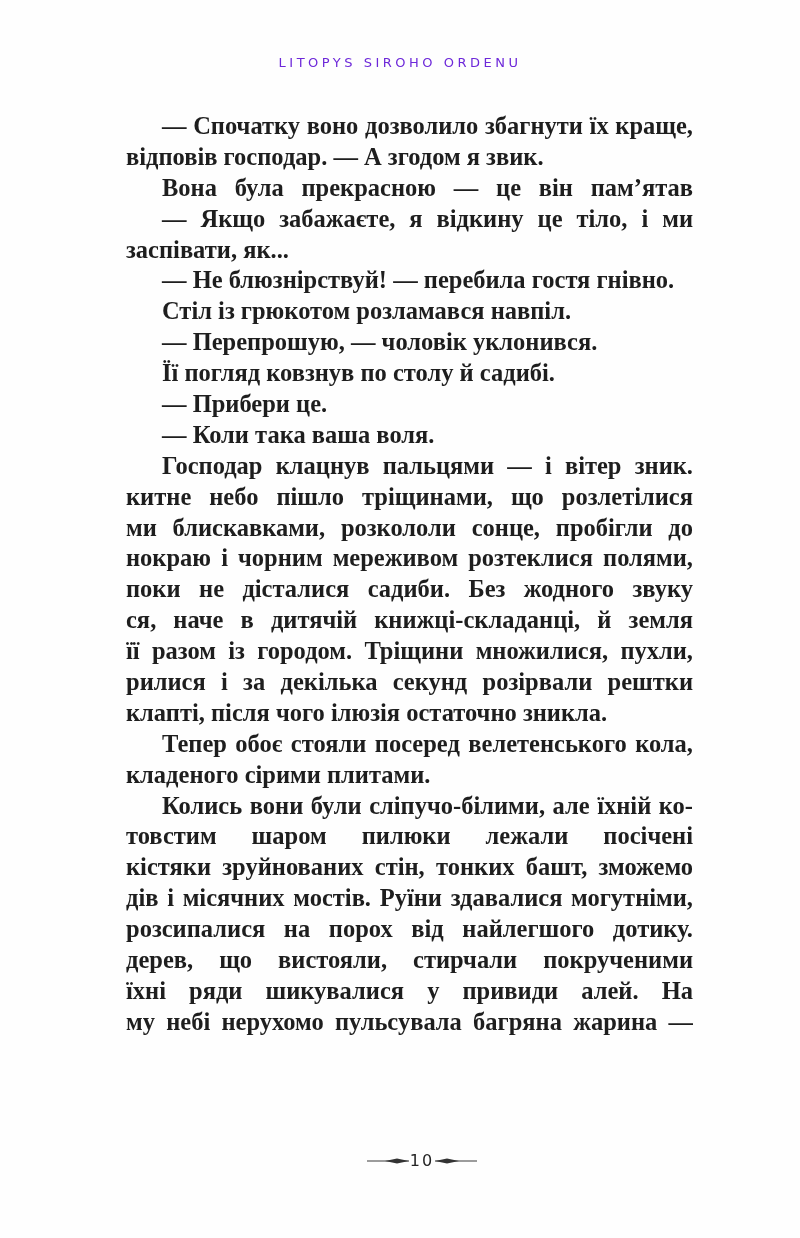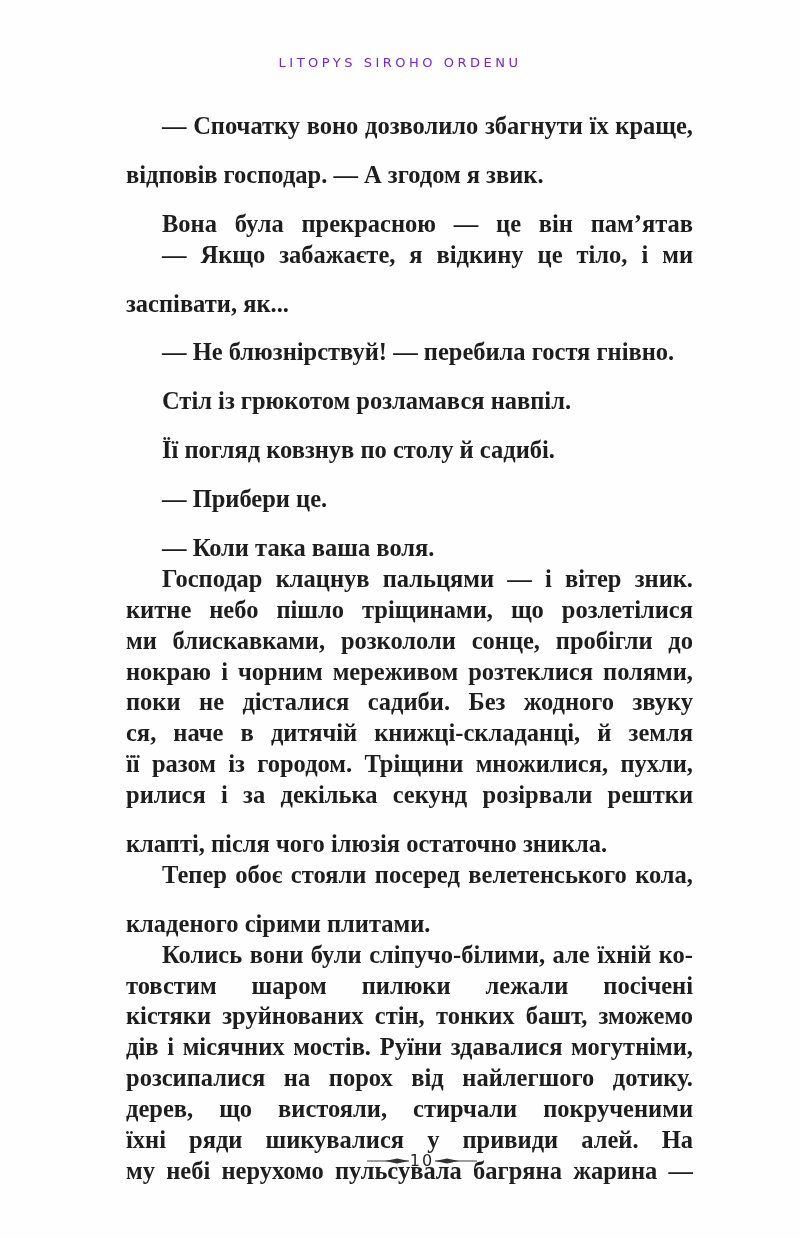--- a/index.html
+++ b/index.html
@@ -51,7 +51,6 @@
   }
   .line.last {
     text-align-last: left;
-    margin-top: 18px;
   }
   .footer {
     position: absolute;

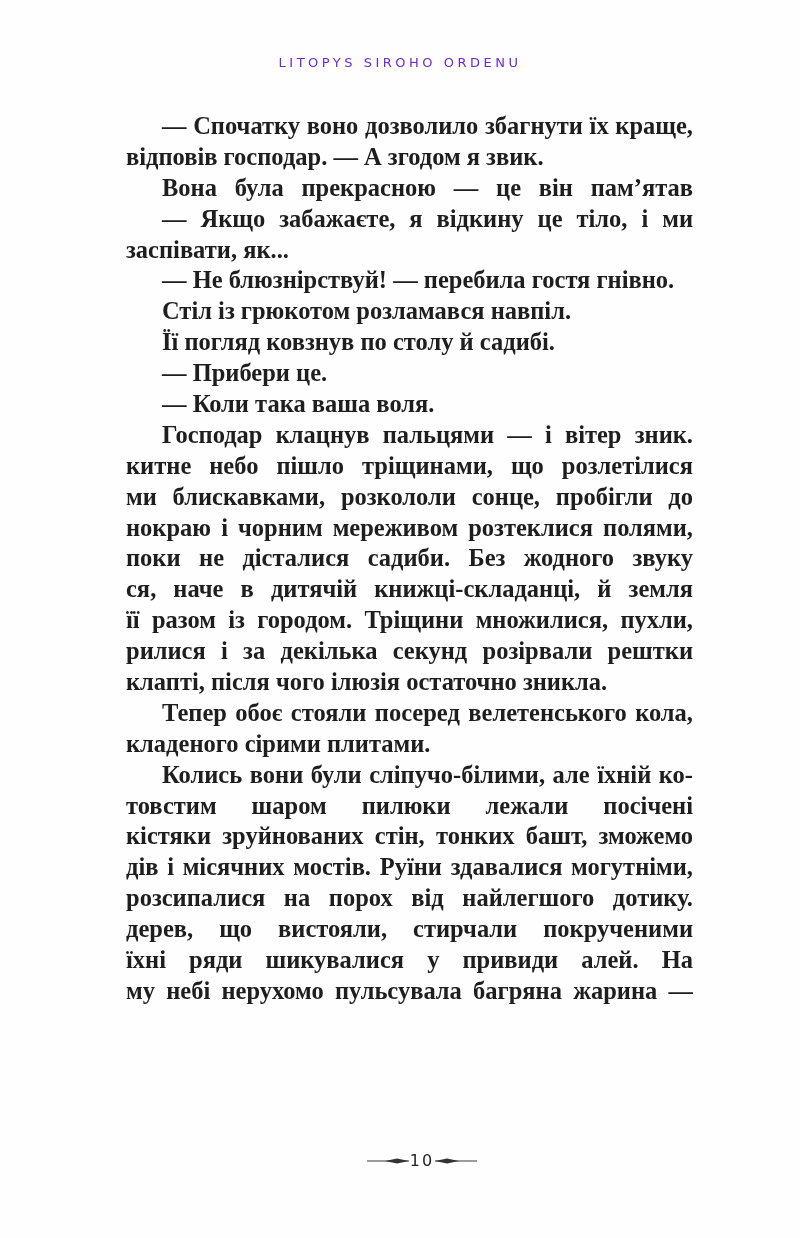--- a/index.html
+++ b/index.html
@@ -89,6 +89,7 @@
       <div class="line last">заспівати, як...</div>
       <div class="line indent last">— Не блюзнірствуй! — перебила гостя гнівно.</div>
       <div class="line indent last">Стіл із грюкотом розламався навпіл.</div>
+      <div class="line indent last">— Перепрошую, — чоловік уклонився.</div>
       <div class="line indent last">Її погляд ковзнув по столу й садибі.</div>
       <div class="line indent last">— Прибери це.</div>
       <div class="line indent last">— Коли така ваша воля.</div>

